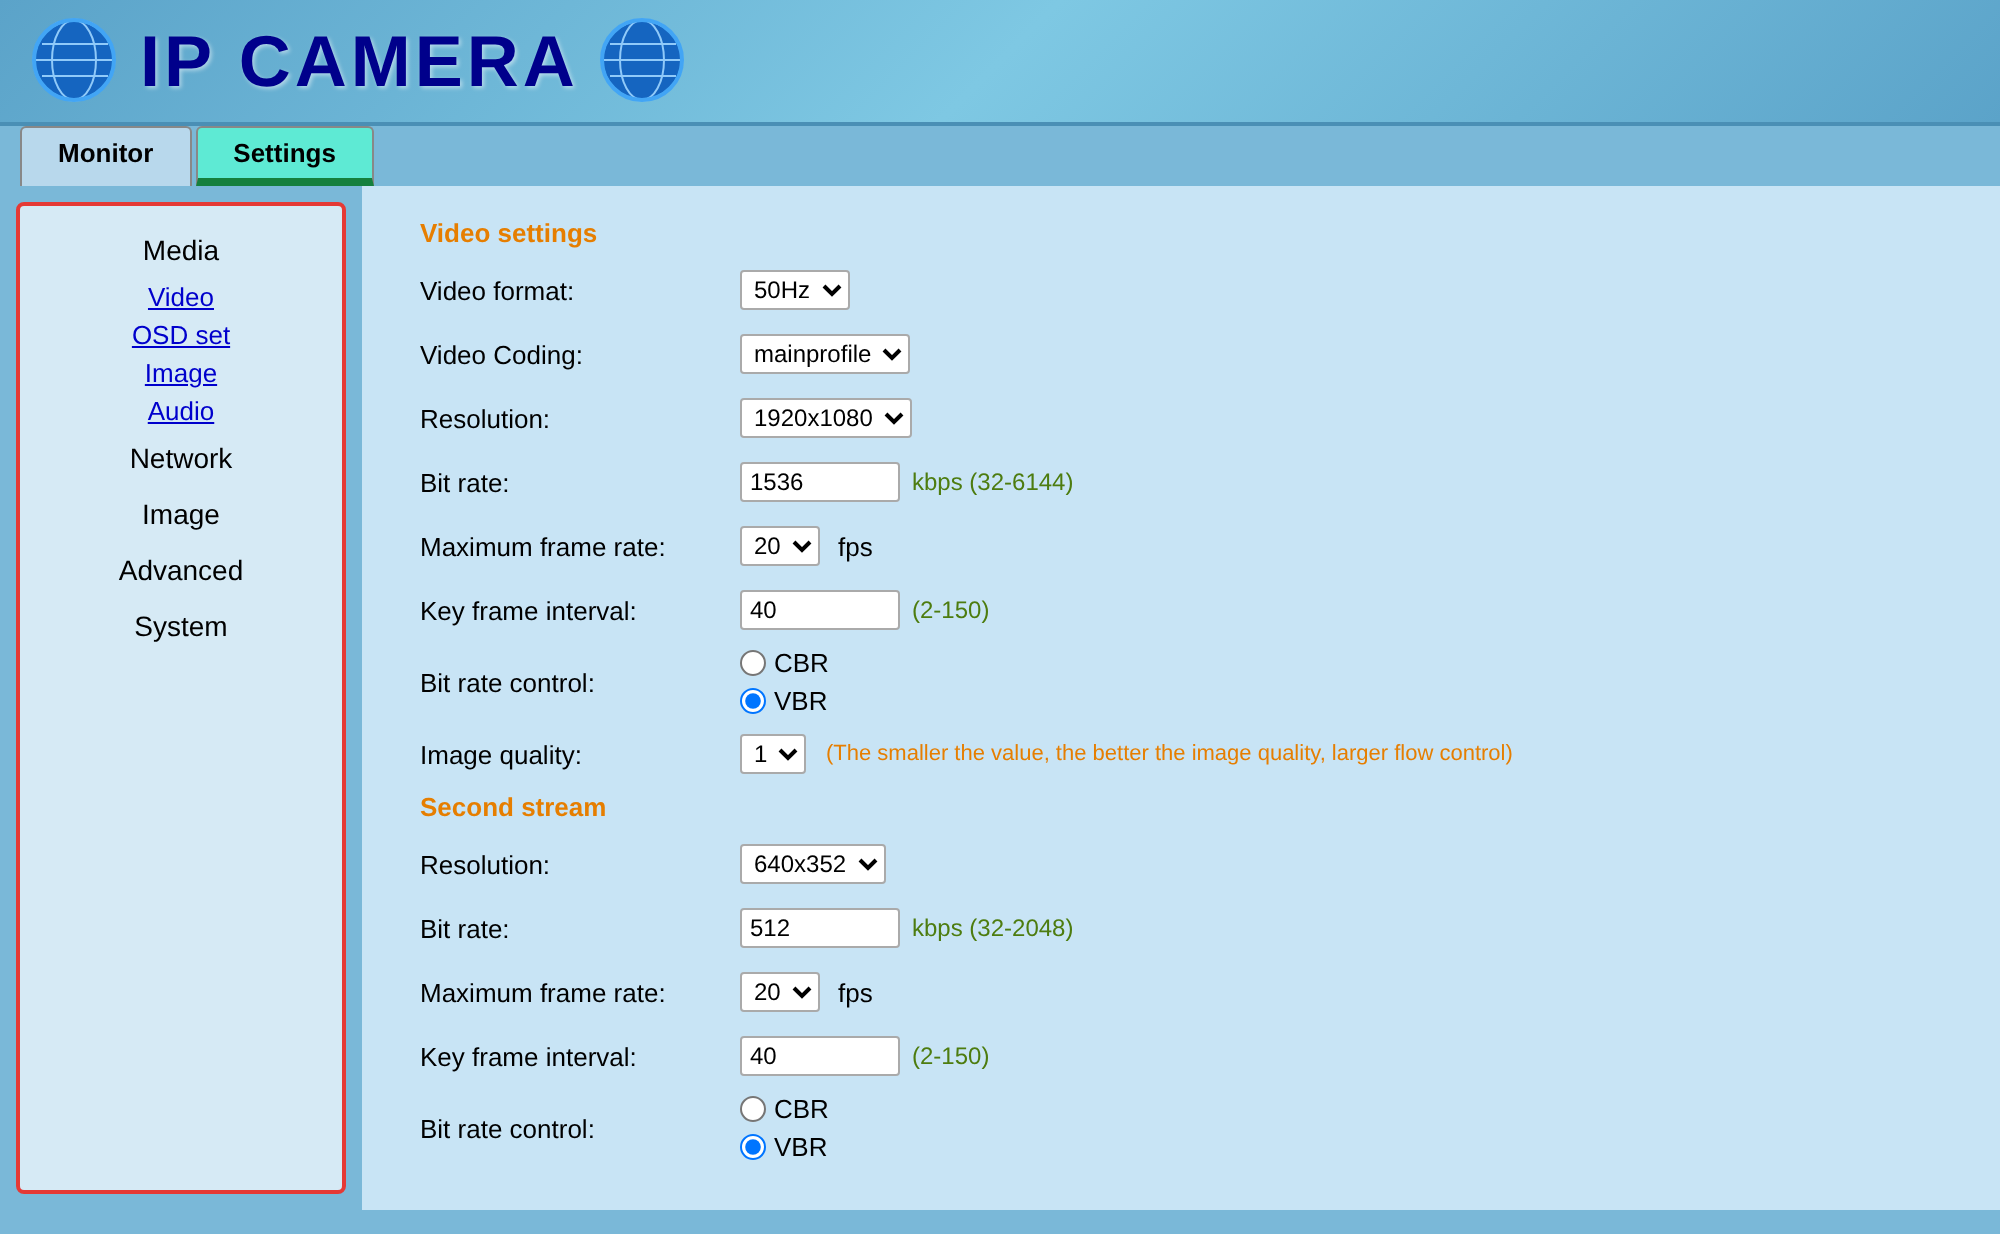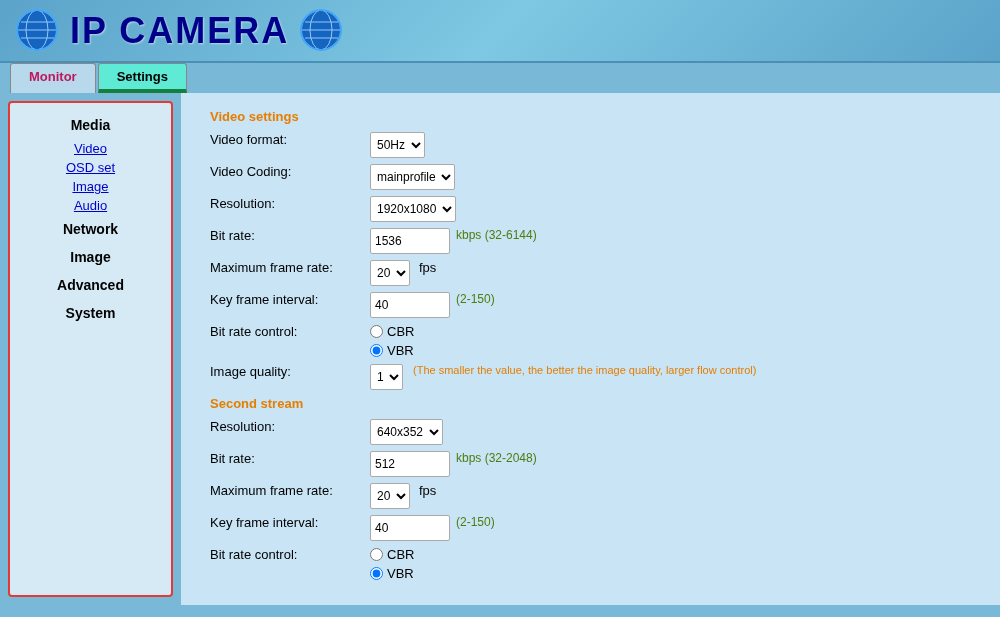--- a/index.html
+++ b/index.html
@@ -42,7 +42,7 @@
       font-weight: bold;
       border: 1px solid #888;
       background: #a8cfe0;
-      color: #be185d;
+      color: #000000;
       border-bottom: none;
       margin-right: 2px;
       border-radius: 3px 3px 0 0;

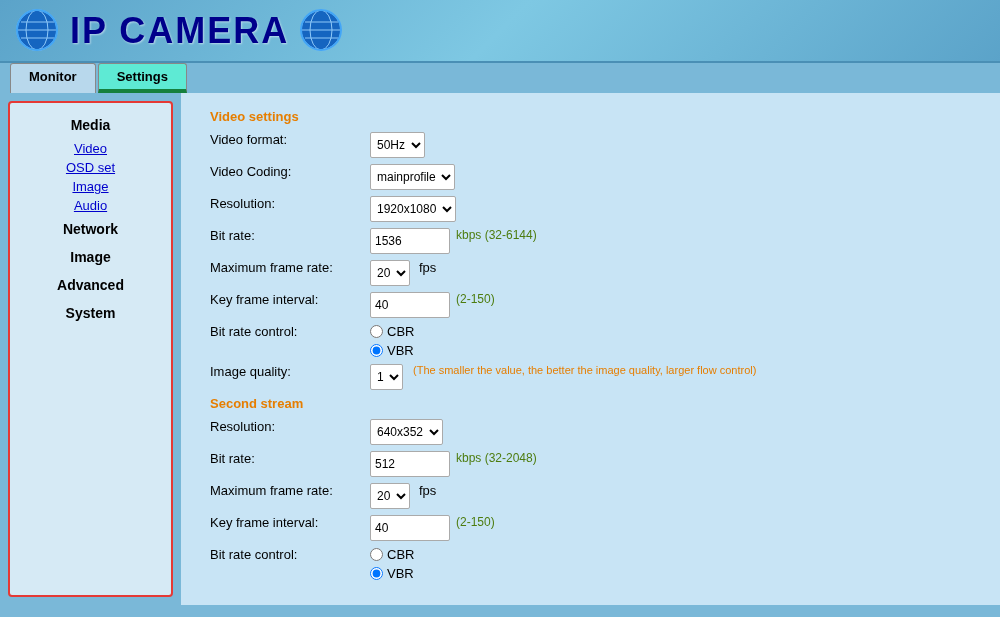--- a/index.html
+++ b/index.html
@@ -74,7 +74,7 @@
       flex-shrink: 0;
     }
     .sidebar-section {
-      font-weight: bold;
+      font-weight: normal;
       text-align: center;
       padding: 6px 0;
       font-size: 14px;

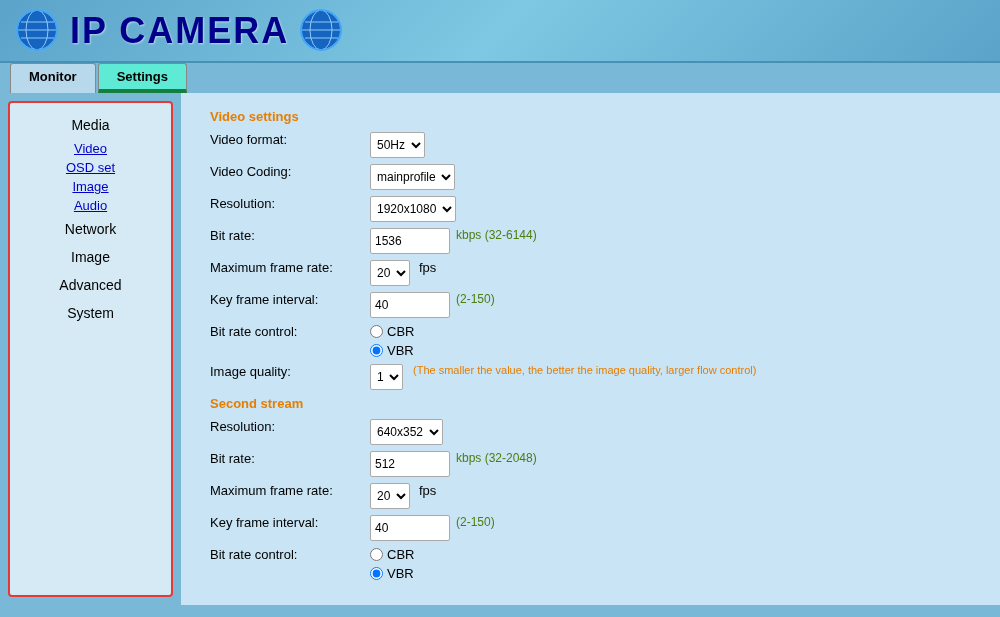--- a/index.html
+++ b/index.html
@@ -122,6 +122,7 @@
 
     .form-row {
       display: flex;
+      align-items: center;
       margin-bottom: 6px;
       min-height: 26px;
     }

